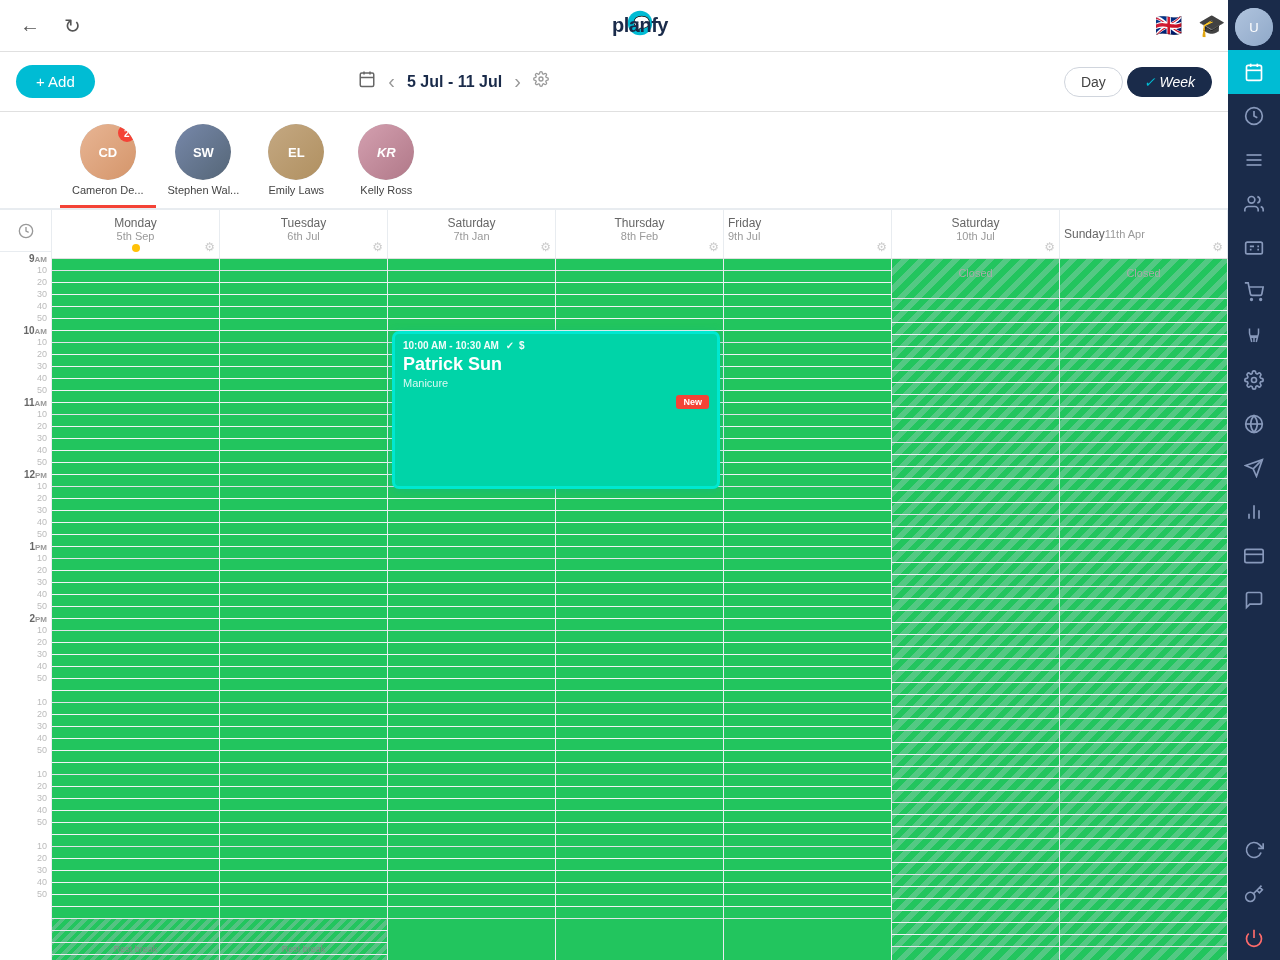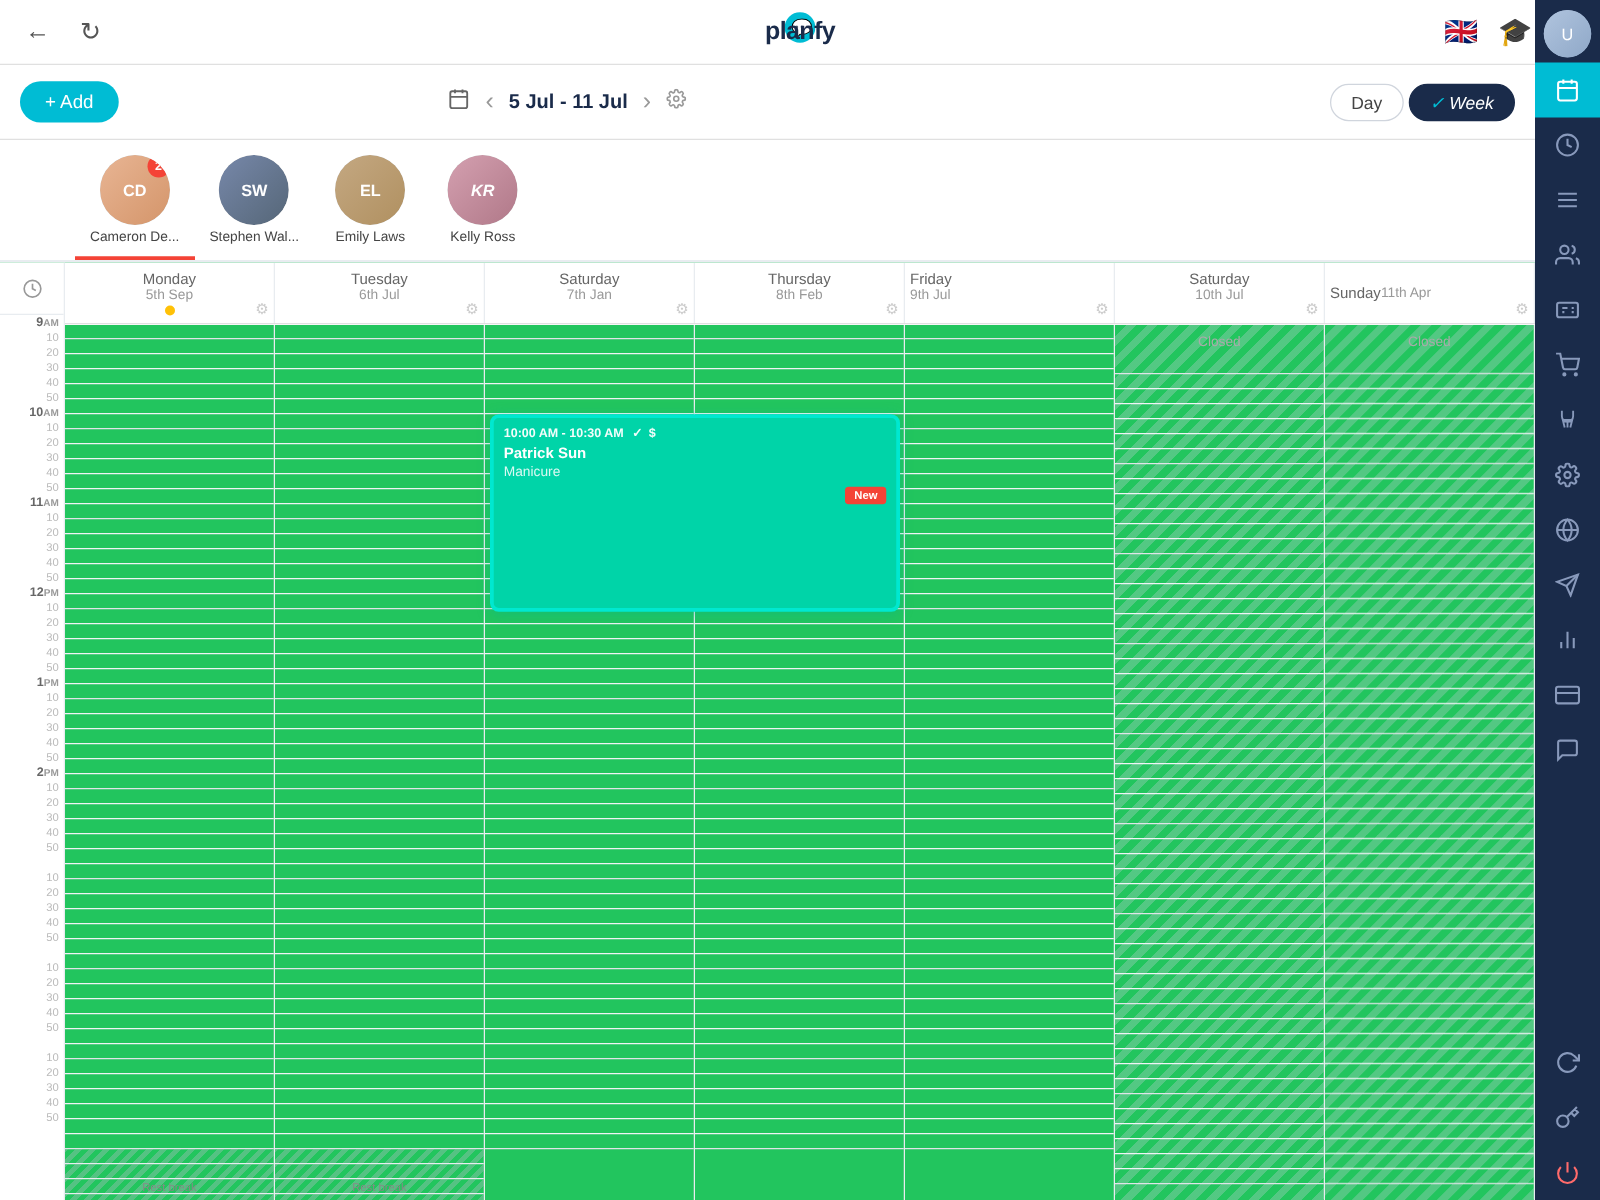--- a/index.html
+++ b/index.html
@@ -936,7 +936,7 @@
     <span style="margin-left:4px;">✓</span>
     <span style="margin-left:2px;">$</span>
   </div>
-  <div style="font-size:12px;color:white;font-weight:700;margin-bottom:2px;">Patrick Sun</div>
+  <div style="font-size:18px;color:white;font-weight:700;margin-bottom:2px;">Patrick Sun</div>
   <div style="font-size:11px;color:rgba(255,255,255,0.85);margin-bottom:6px;">Manicure</div>
   <div style="display:flex;justify-content:flex-end;">
     <span style="background:#f44336;color:white;font-size:9px;font-weight:700;padding:2px 7px;border-radius:3px;">New</span>

